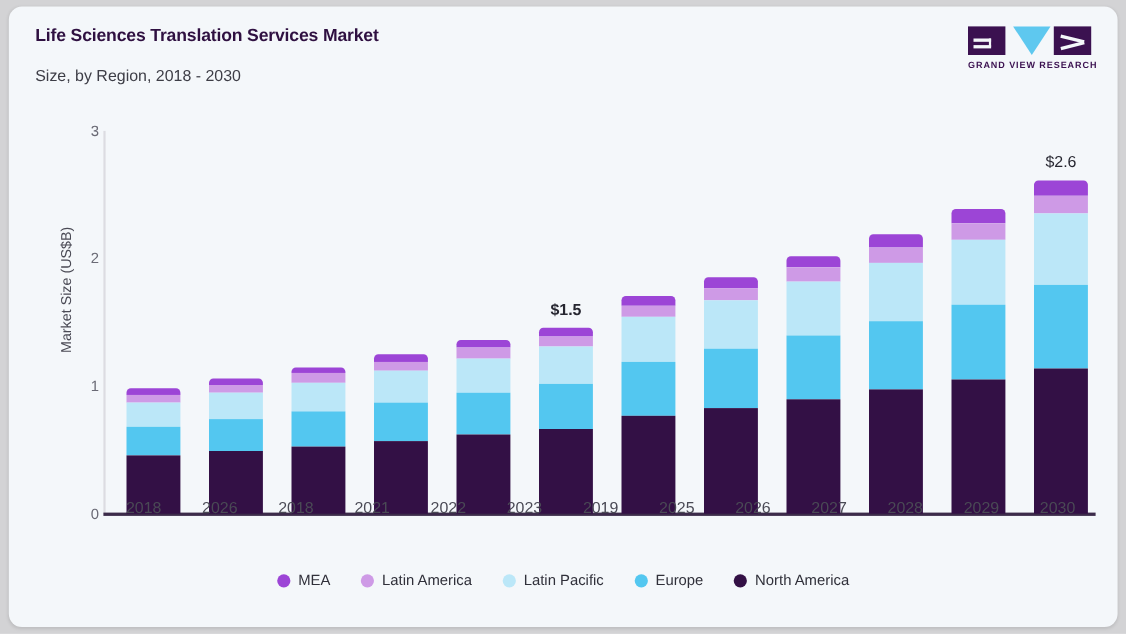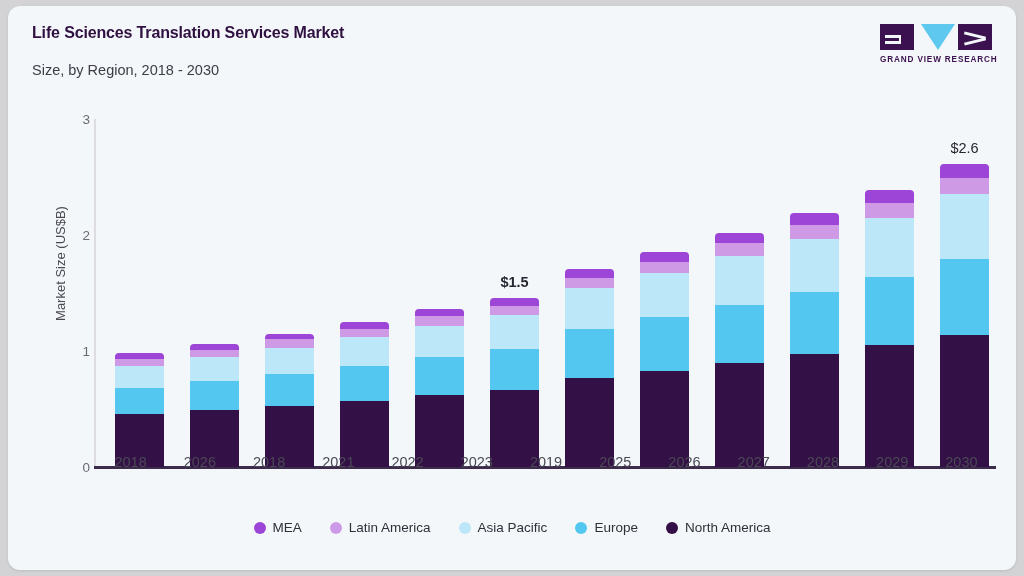--- a/index.html
+++ b/index.html
@@ -300,7 +300,7 @@
       </div>
       <div class="legend-item">
         <span class="legend-dot" style="background: rgb(187, 231, 248);"></span>
-        <span class="legend-label">Asia Pacific</span>
+        <span class="legend-label">Latin Pacific</span>
       </div>
       <div class="legend-item">
         <span class="legend-dot" style="background: rgb(83, 199, 240);"></span>

